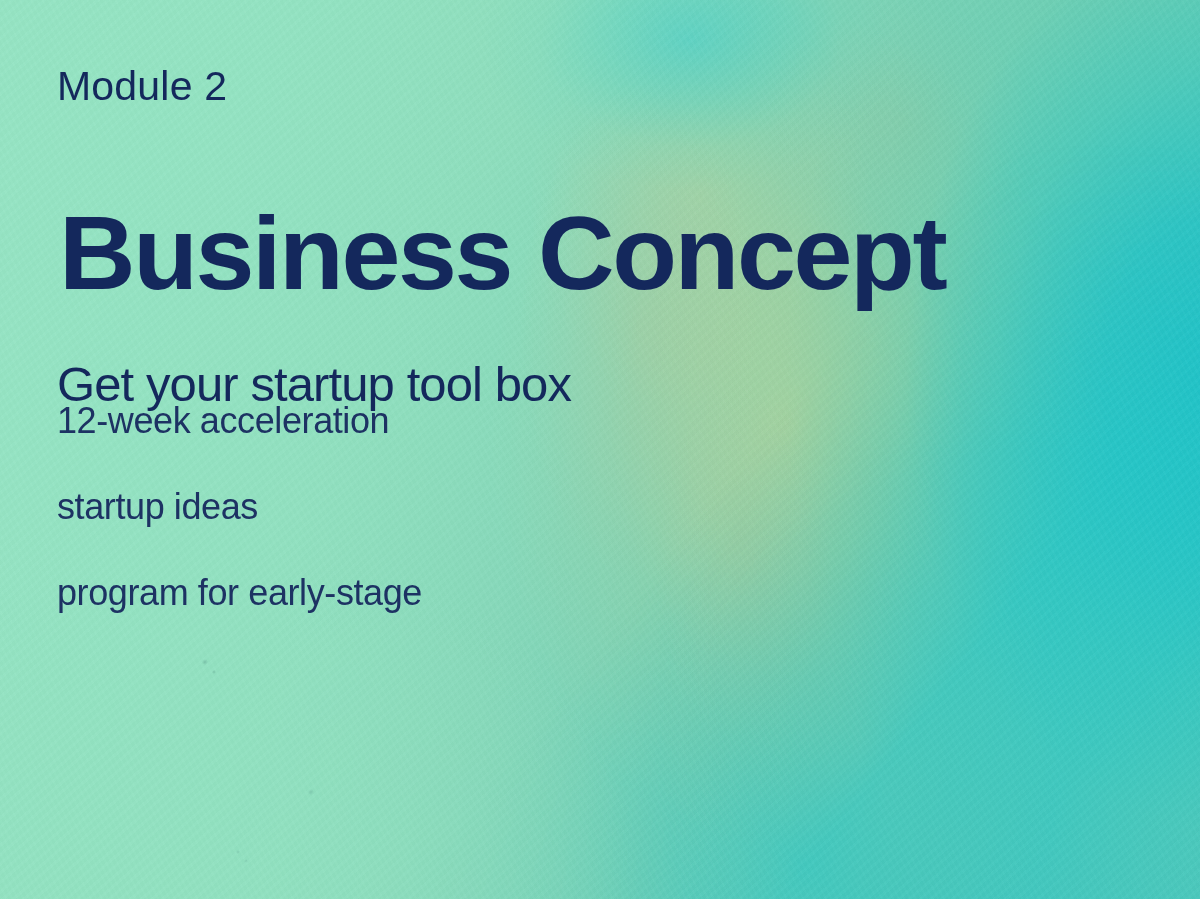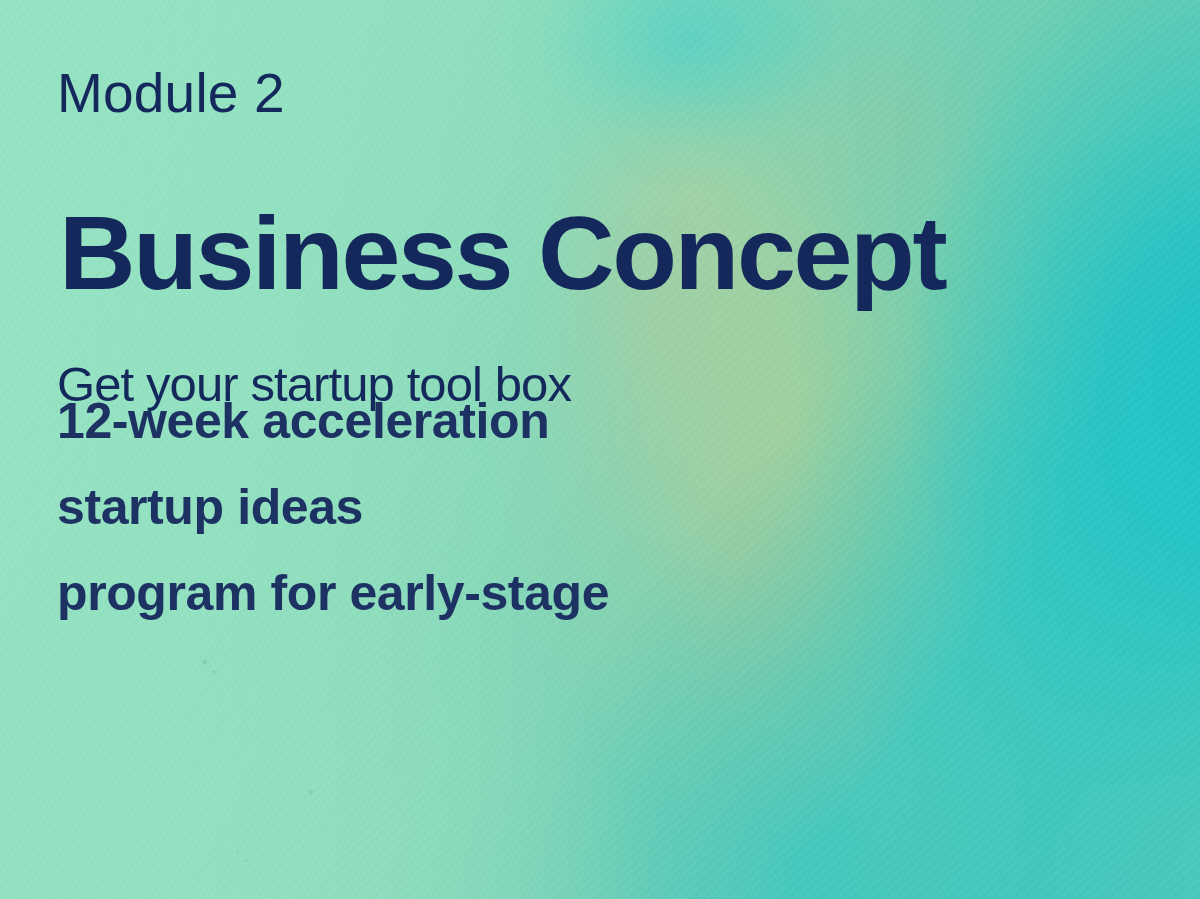--- a/index.html
+++ b/index.html
@@ -172,7 +172,7 @@
     position: absolute;
     top: 66px;
     left: 0;
-    font-size: 55px;
+    font-size: 41px;
     font-weight: 400;
     letter-spacing: 0.2px;
     color: #14285c;

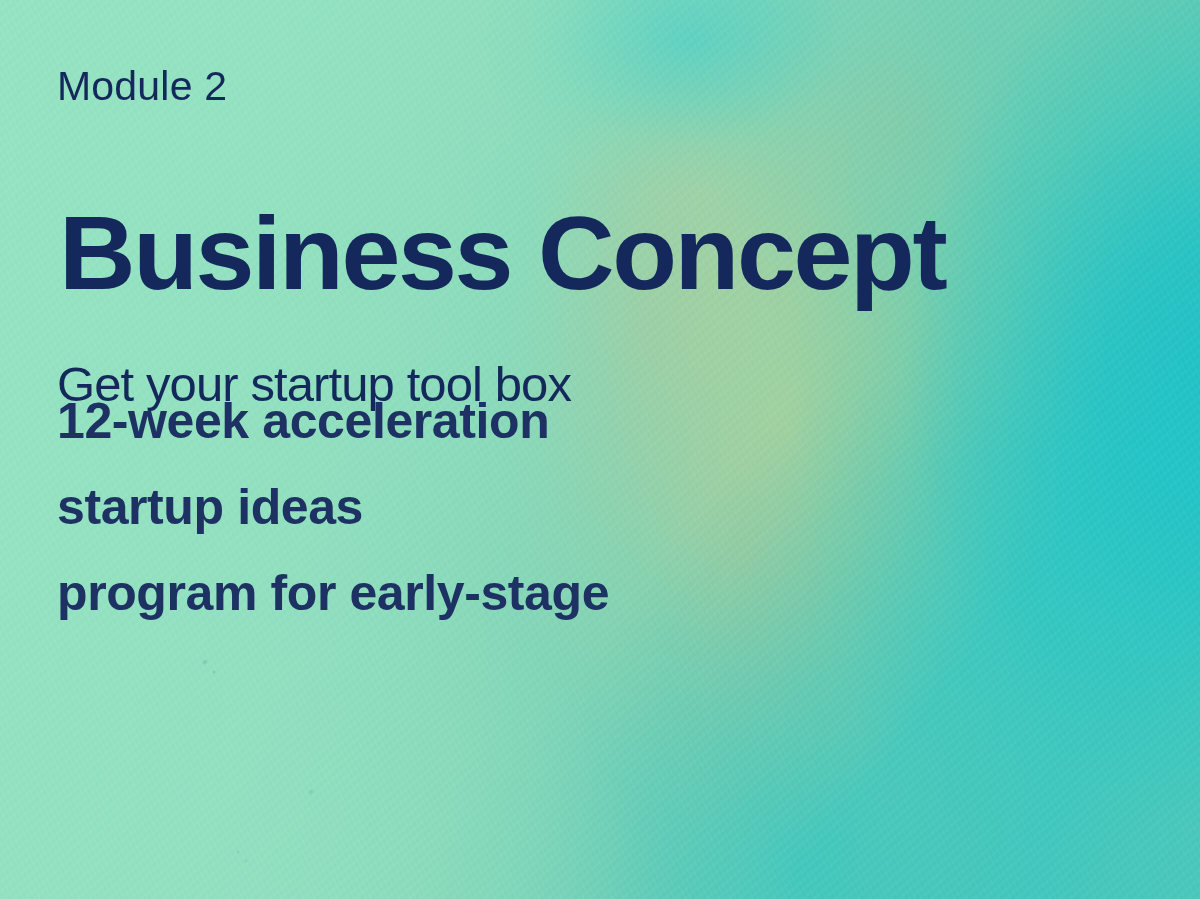--- a/index.html
+++ b/index.html
@@ -210,8 +210,8 @@
     position: absolute;
     top: 378px;
     left: 0;
-    font-size: 50px;
-    font-weight: 700;
+    font-size: 36px;
+    font-weight: 400;
     letter-spacing: -0.4px;
     color: #1d3263;
     line-height: 86px;

